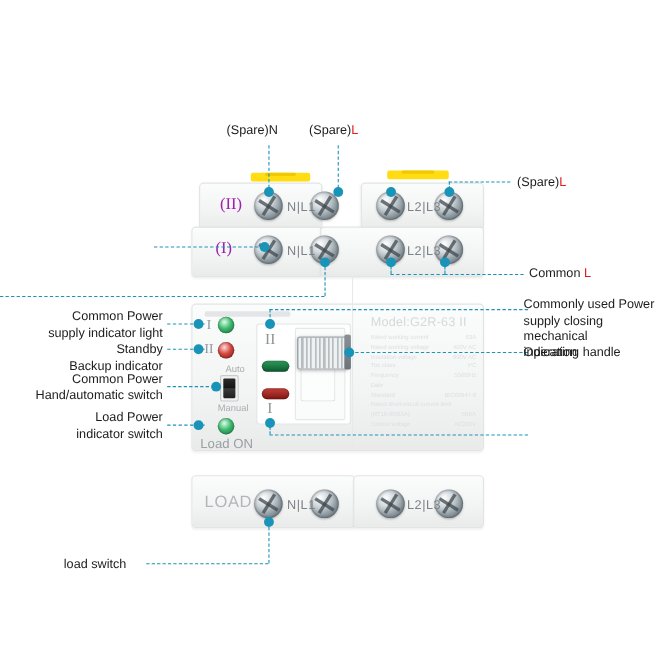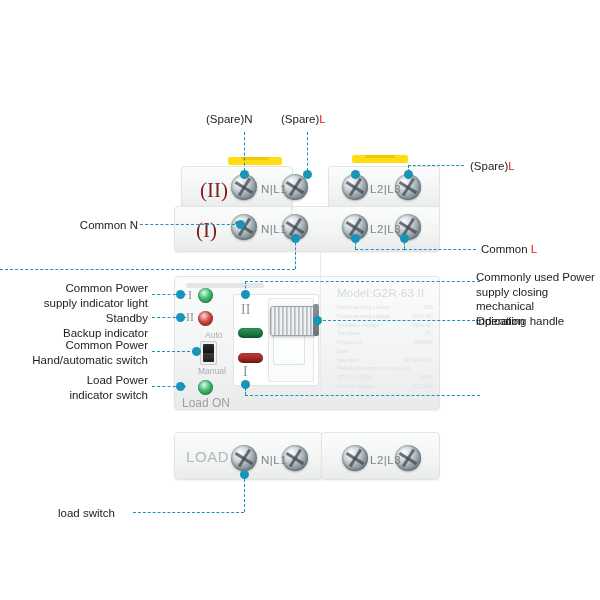--- a/index.html
+++ b/index.html
@@ -94,8 +94,8 @@
   .roman {
     position: absolute;
     font-family: "Liberation Serif", serif;
-    font-size: 21px;
-    color: #7f1d1d;
+    font-size: 15px;
+    color: #a21caf;
   }
 
   

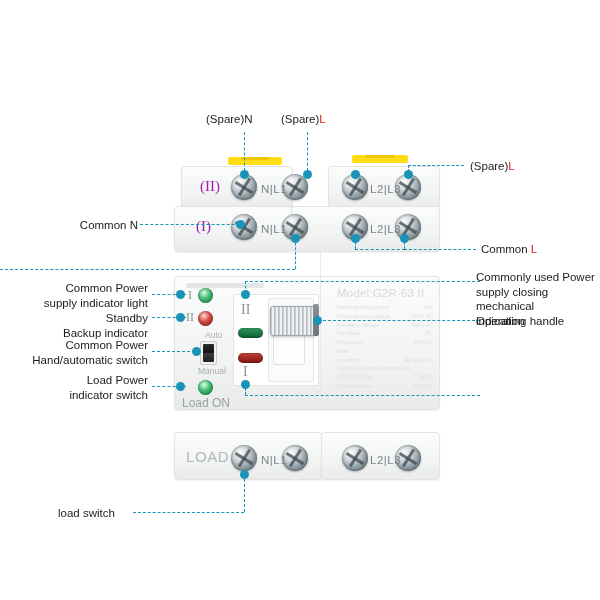--- a/index.html
+++ b/index.html
@@ -421,7 +421,6 @@
 
   <div class="callout l" style="left:470px; top:159px;">(Spare)<span class="red">L</span></div>
 
-  <div class="callout r" style="left:20px; top:218px; width:118px;"><span>Common N</span></div>
 
   <div class="callout l" style="left:481px; top:242px;">Common <span class="red">L</span></div>
 

